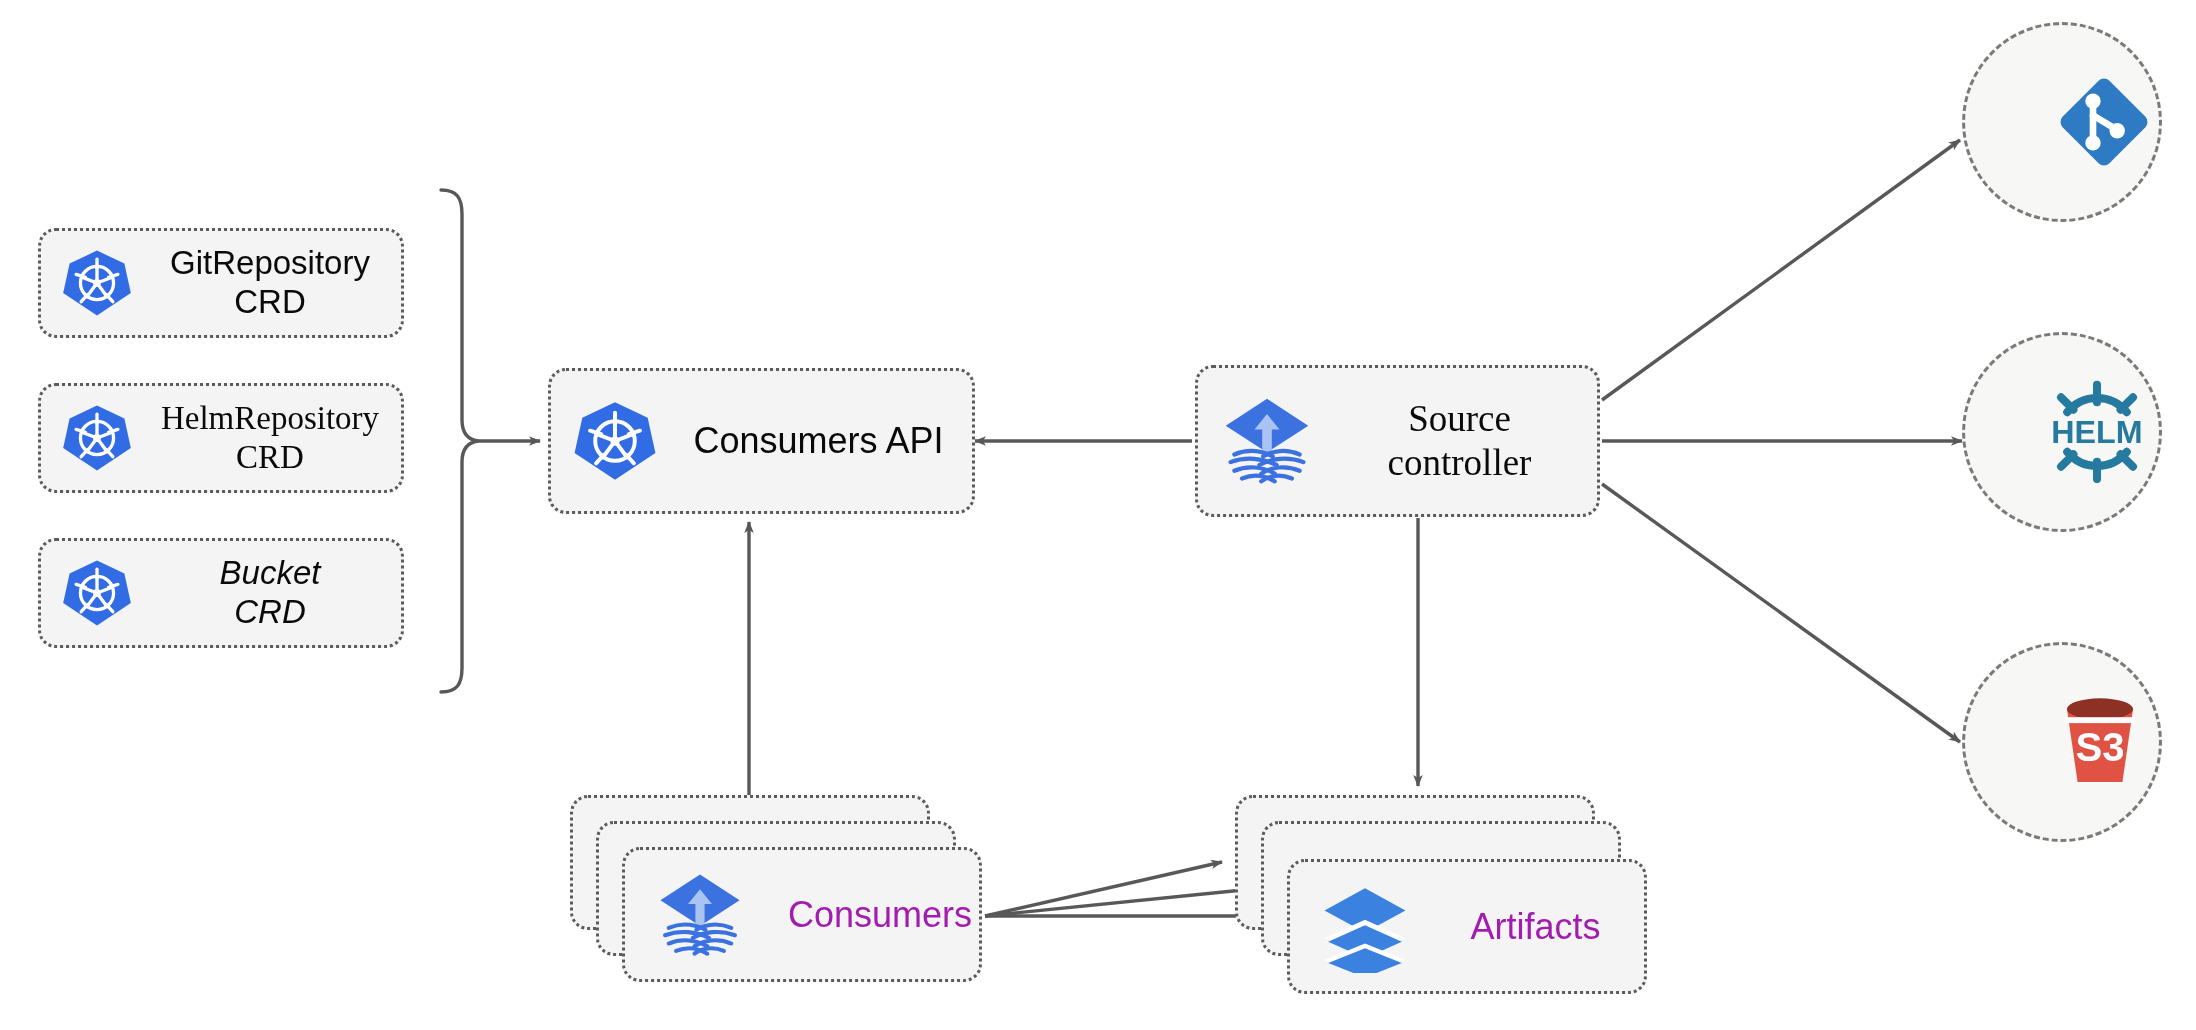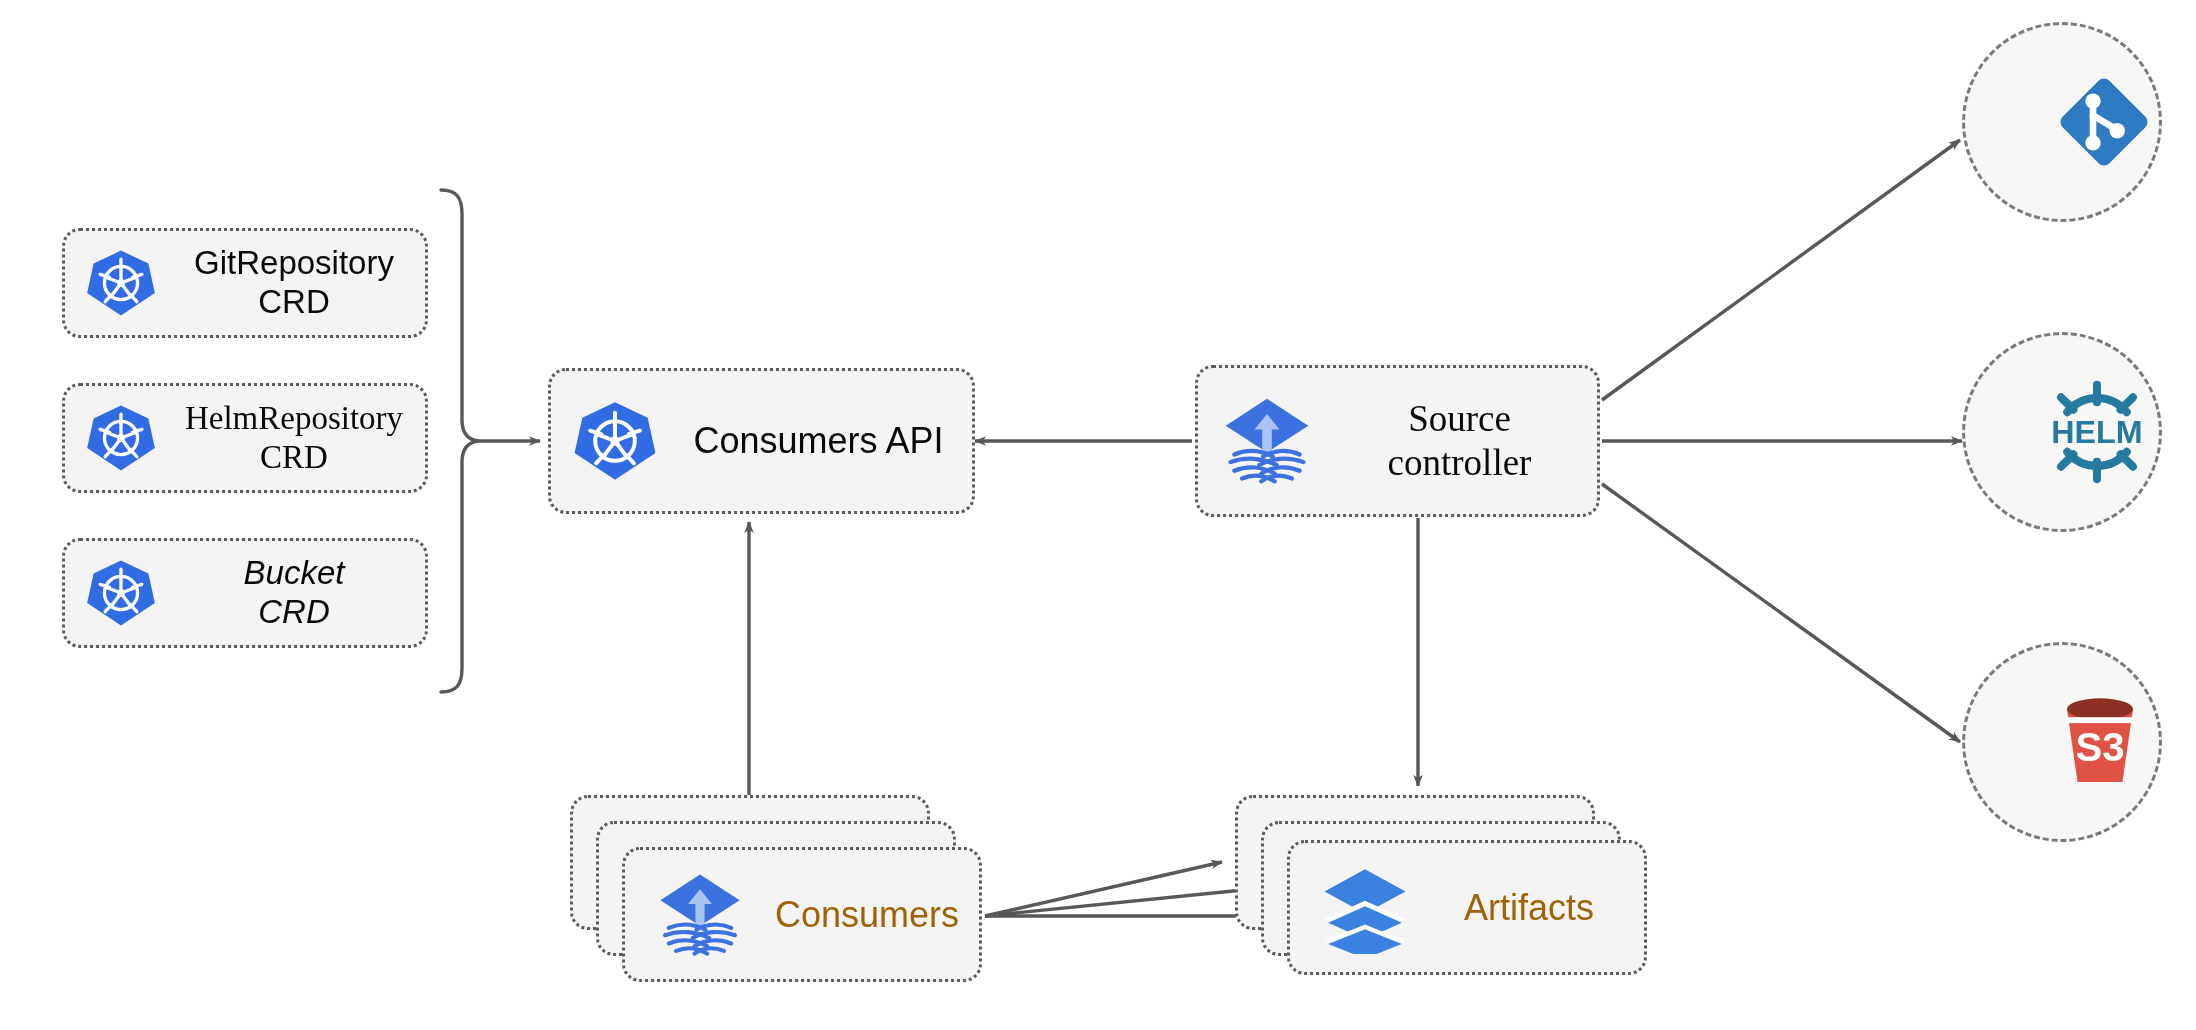--- a/index.html
+++ b/index.html
@@ -13,7 +13,7 @@
              padding-right:14px;white-space:pre-line;}
   .node .ic{flex:0 0 auto;display:flex;align-items:center;justify-content:center;}
 
-  .crd{left:62px;width:366px;height:110px;justify-content:space-between;}
+  .crd{left:38px;width:366px;height:110px;justify-content:space-between;}
   .crd .ic{width:112px;}
   .crd .lbl{font-size:33px;}
 

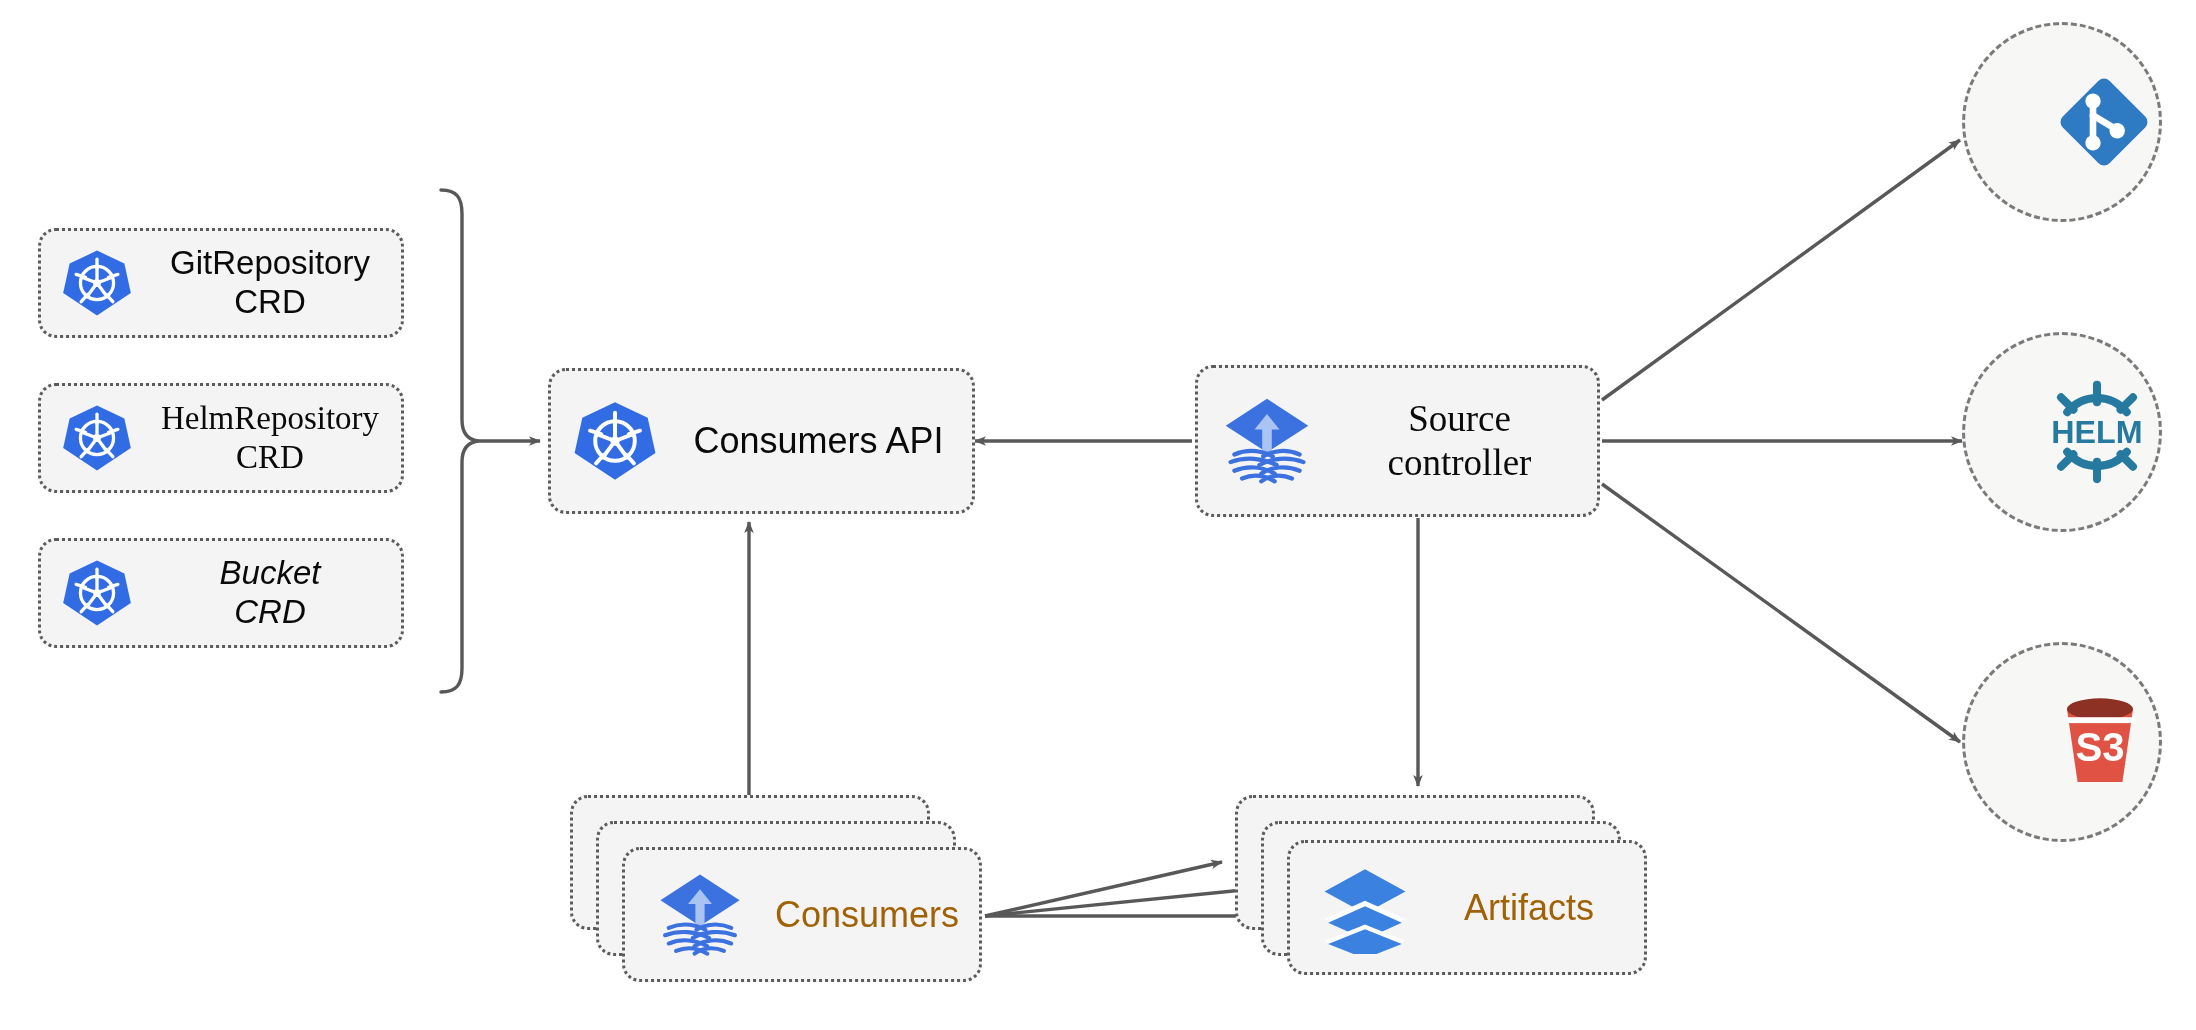--- a/index.html
+++ b/index.html
@@ -26,7 +26,7 @@
   .stackwrap .front{position:absolute;box-sizing:border-box;background:#f4f4f4;
         border:3px dotted #5b5b5b;border-radius:18px;display:flex;align-items:center;}
   .stackwrap .front .ic{flex:0 0 auto;display:flex;align-items:center;justify-content:center;width:150px;}
-  .stackwrap .front .lbl{flex:1;text-align:center;font-size:36px;color:#a16207;padding-right:26px;}
+  .stackwrap .front .lbl{flex:1;text-align:center;font-size:36px;color:#a21caf;padding-right:26px;margin-left:13px;}
 </style>
 </head>
 <body>

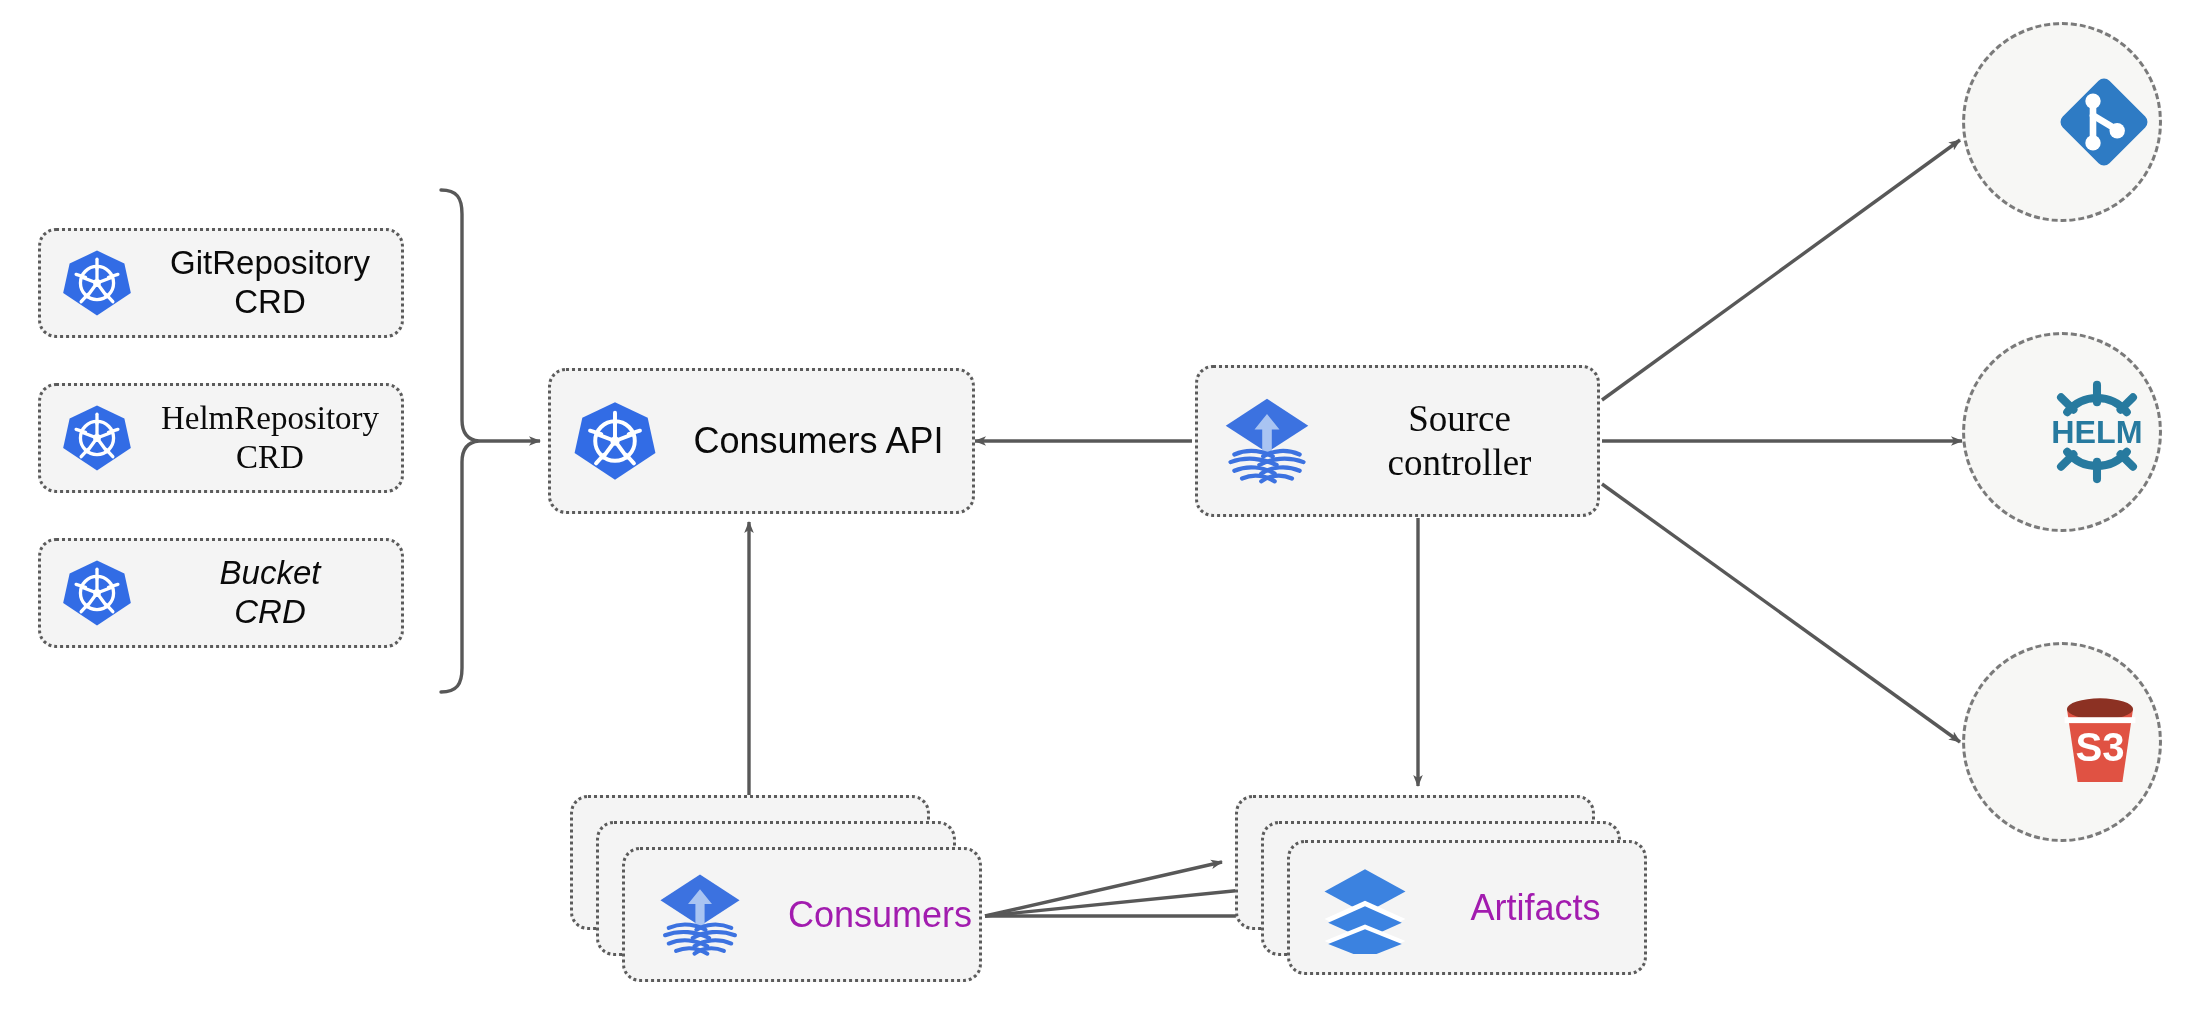--- a/index.html
+++ b/index.html
@@ -202,7 +202,7 @@
   <div class="stackwrap" style="left:1235px;top:795px;width:430px;height:200px;">
     <div class="sl" style="left:0;top:0;width:360px;height:135px;"></div>
     <div class="sl" style="left:26px;top:26px;width:360px;height:135px;"></div>
-    <div class="front" style="left:52px;top:45px;width:360px;height:135px;">
+    <div class="front" style="left:52px;top:64px;width:360px;height:135px;">
       <span class="ic">
         <svg width="92" height="92" viewBox="0 0 100 100">
           <polygon points="50,8 94,32 50,56 6,32" fill="#3B82E0"></polygon>

